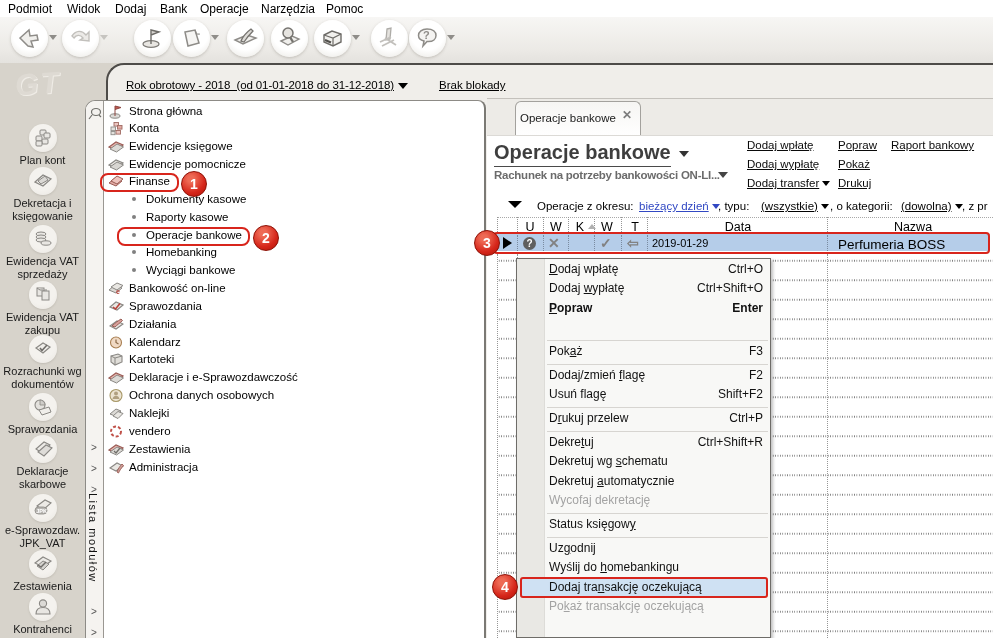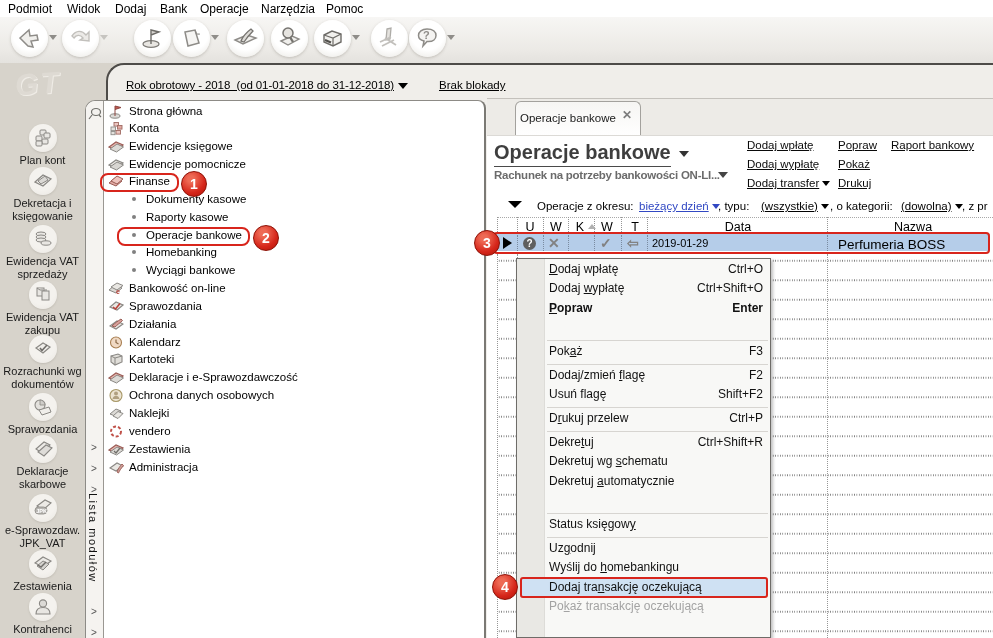--- a/index.html
+++ b/index.html
@@ -566,6 +566,9 @@
   <div class="mi" style="top:193px">
         <span class="lab">Dekretuj wg <u>s</u>chematu</span>
       </div>
+  <div class="mi dis" style="top:232px">
+        <span class="lab">Wycofaj dekretację</span>
+      </div>
   <div class="msep" style="top:254px"></div>
   <div class="mi" style="top:256px">
         <span class="lab">Status księgow<u>y</u></span>

